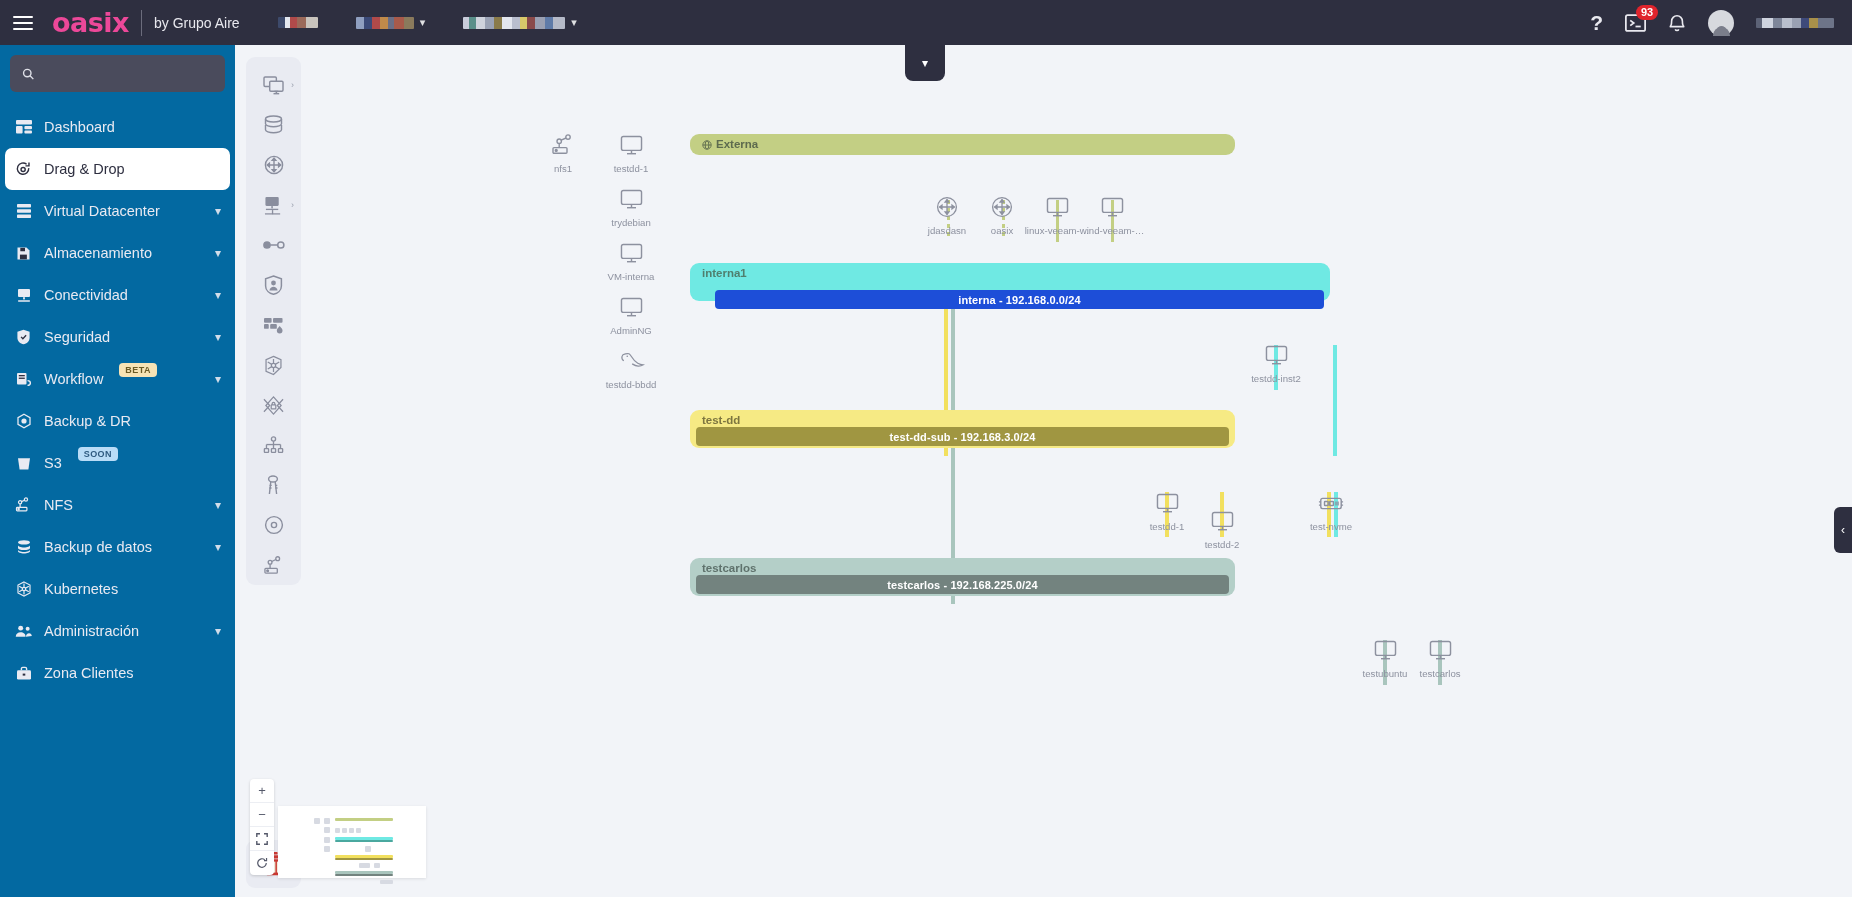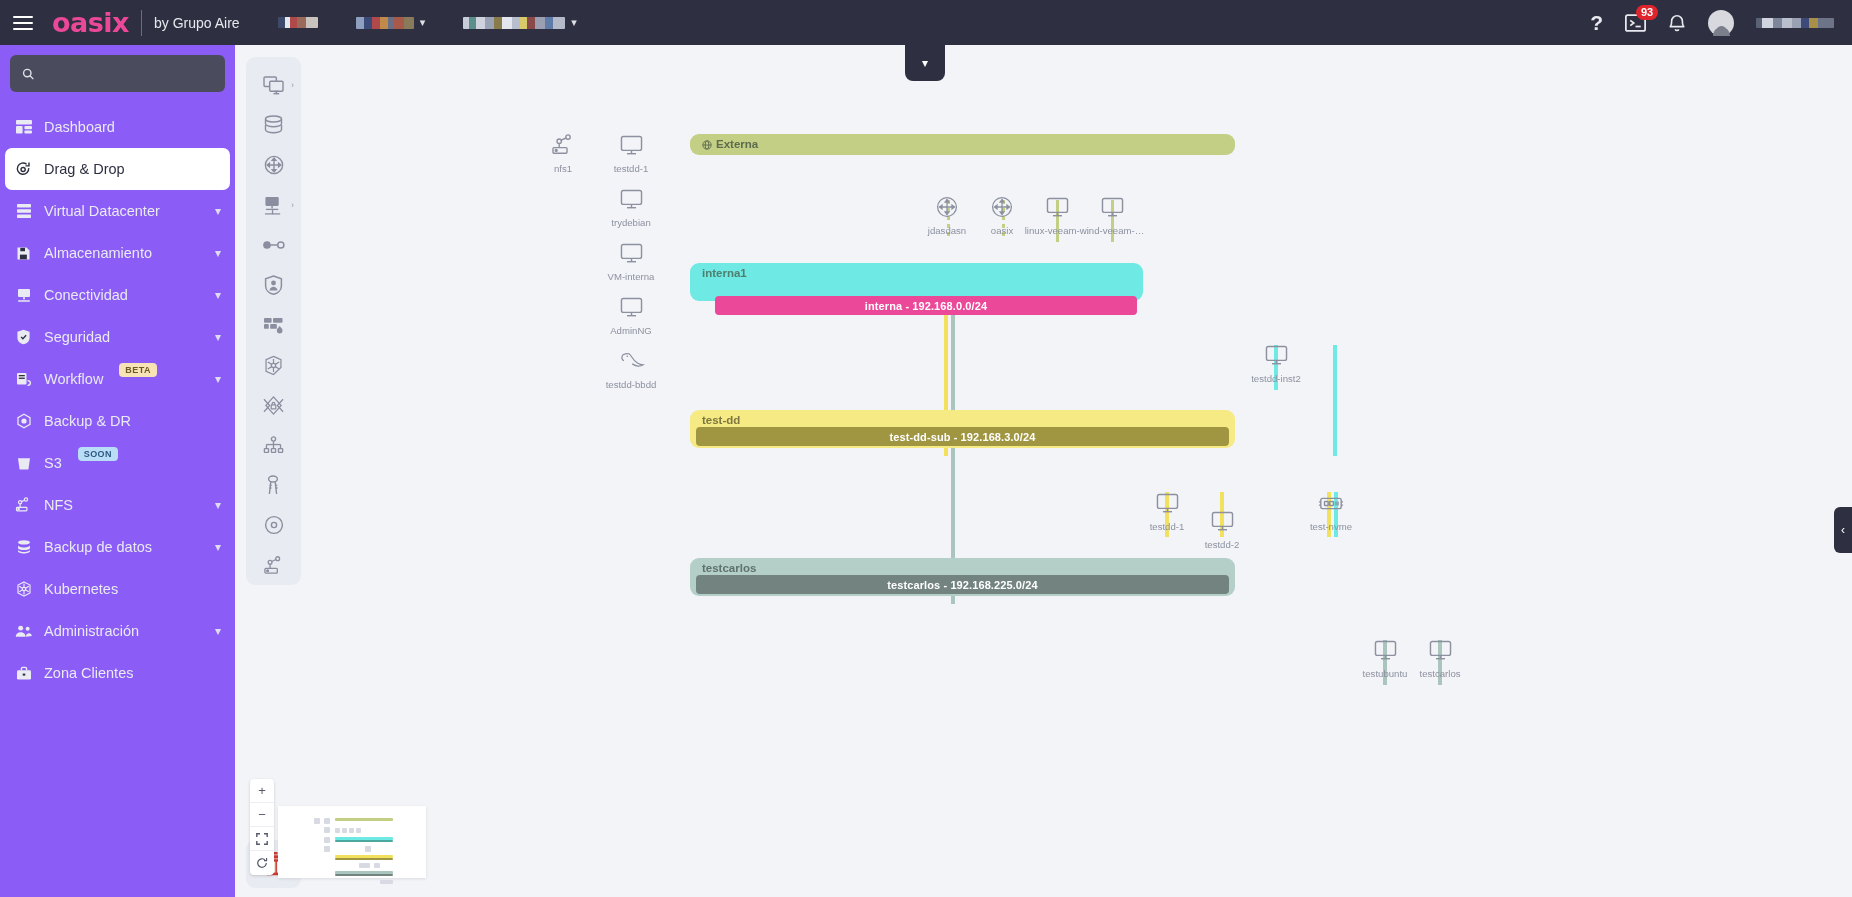--- a/index.html
+++ b/index.html
@@ -44,7 +44,7 @@
   
   .sidebar{
     position:absolute; top:45px; left:0; width:235px; height:852px;
-    background:#8b5cf6; z-index:30; overflow:hidden;
+    background:#0369a1; z-index:30; overflow:hidden;
   }
   .search-wrap{ padding:10px 10px 0 10px; }
   .search-box{

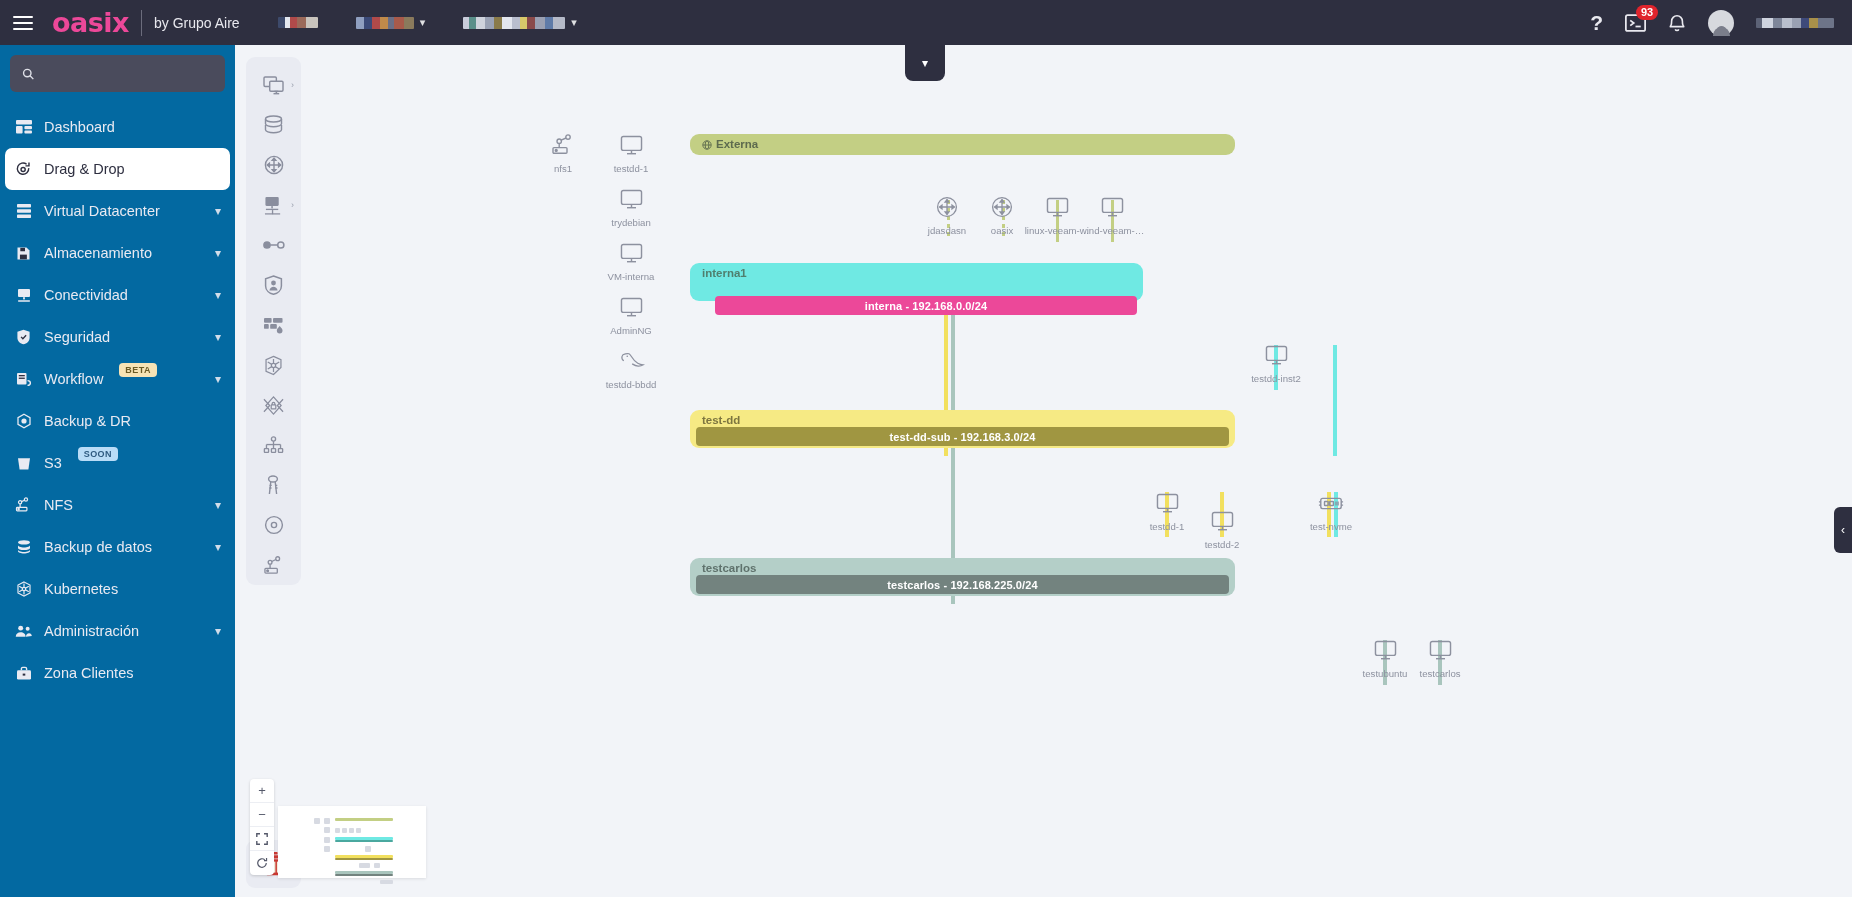--- a/index.html
+++ b/index.html
@@ -562,7 +562,7 @@
     </div>
   </div>
 
-  <div class="net" style="left:455px;top:218px;width:453px;height:38px;background:#6fe9e3;">
+  <div class="net" style="left:455px;top:218px;width:640px;height:38px;background:#6fe9e3;">
     <div class="net-title" style="color:#4f7f6e;">interna1</div>
     <div class="subnet" style="top:33px;background:#ec4899;margin-left:19px;">interna - 192.168.0.0/24</div>
   </div>

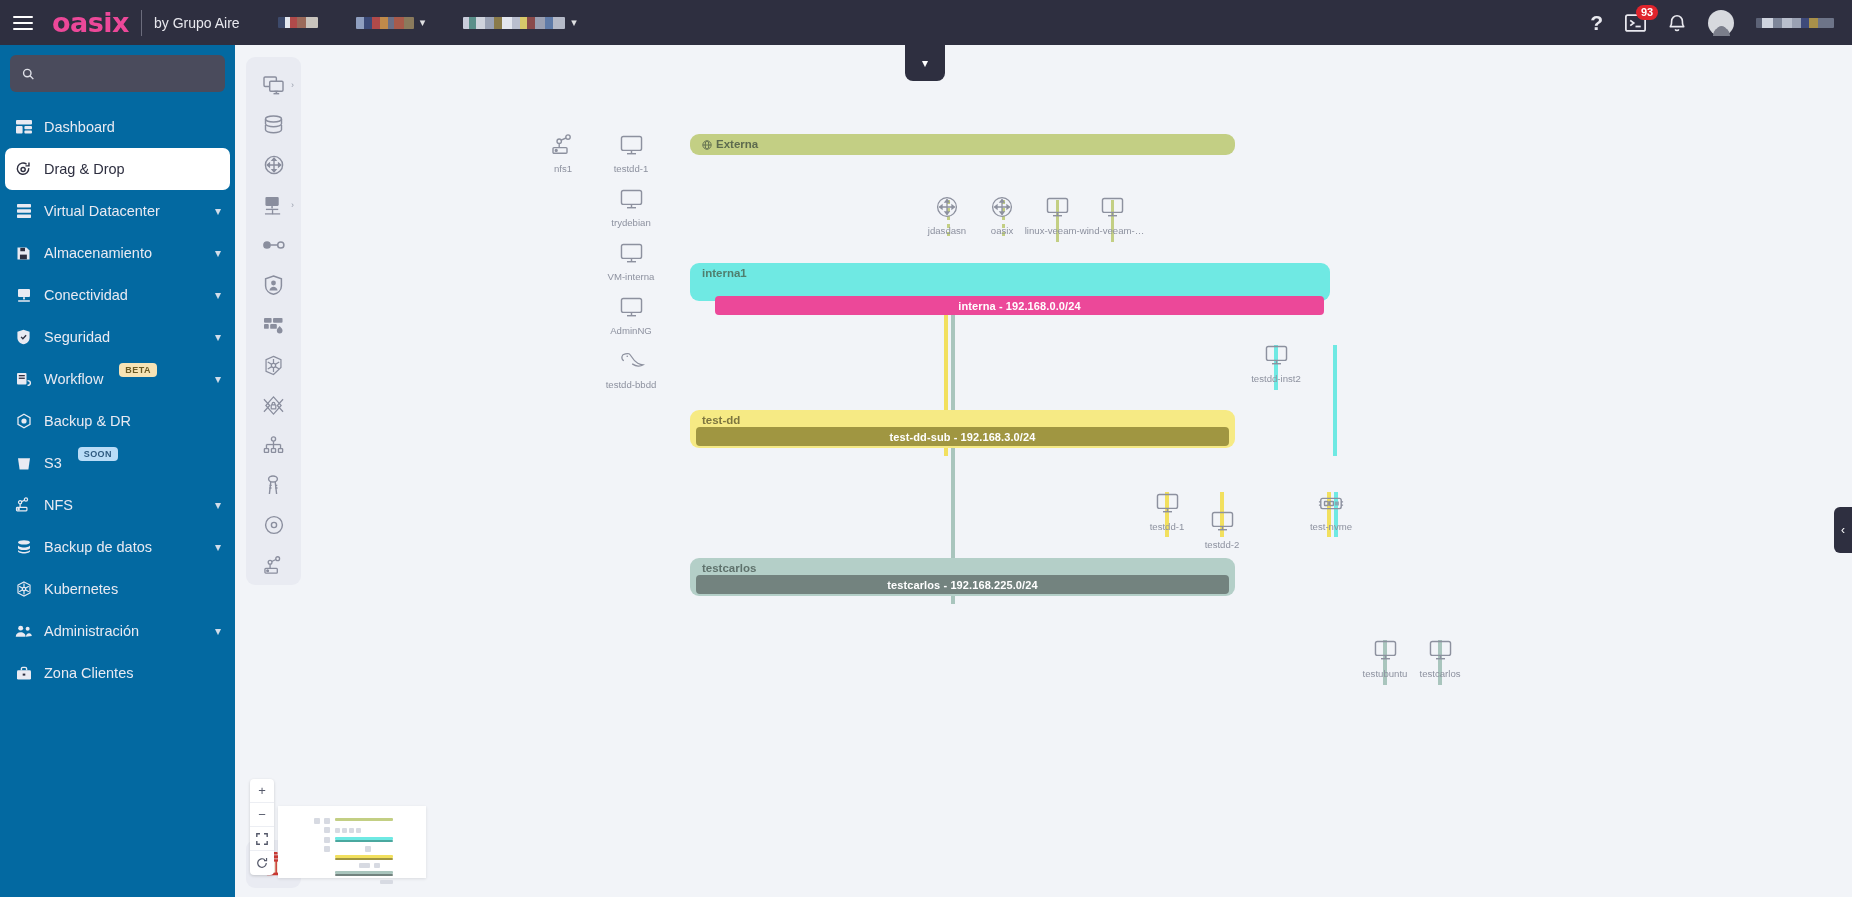--- a/index.html
+++ b/index.html
@@ -564,7 +564,7 @@
 
   <div class="net" style="left:455px;top:218px;width:640px;height:38px;background:#6fe9e3;">
     <div class="net-title" style="color:#4f7f6e;">interna1</div>
-    <div class="subnet" style="top:33px;background:#ec4899;margin-left:19px;">interna - 192.168.0.0/24</div>
+    <div class="subnet" style="top:27px;background:#1d4ed8;margin-left:19px;">interna - 192.168.0.0/24</div>
   </div>
 
   <div class="net" style="left:455px;top:365px;width:545px;height:38px;background:#f6ea84;">

